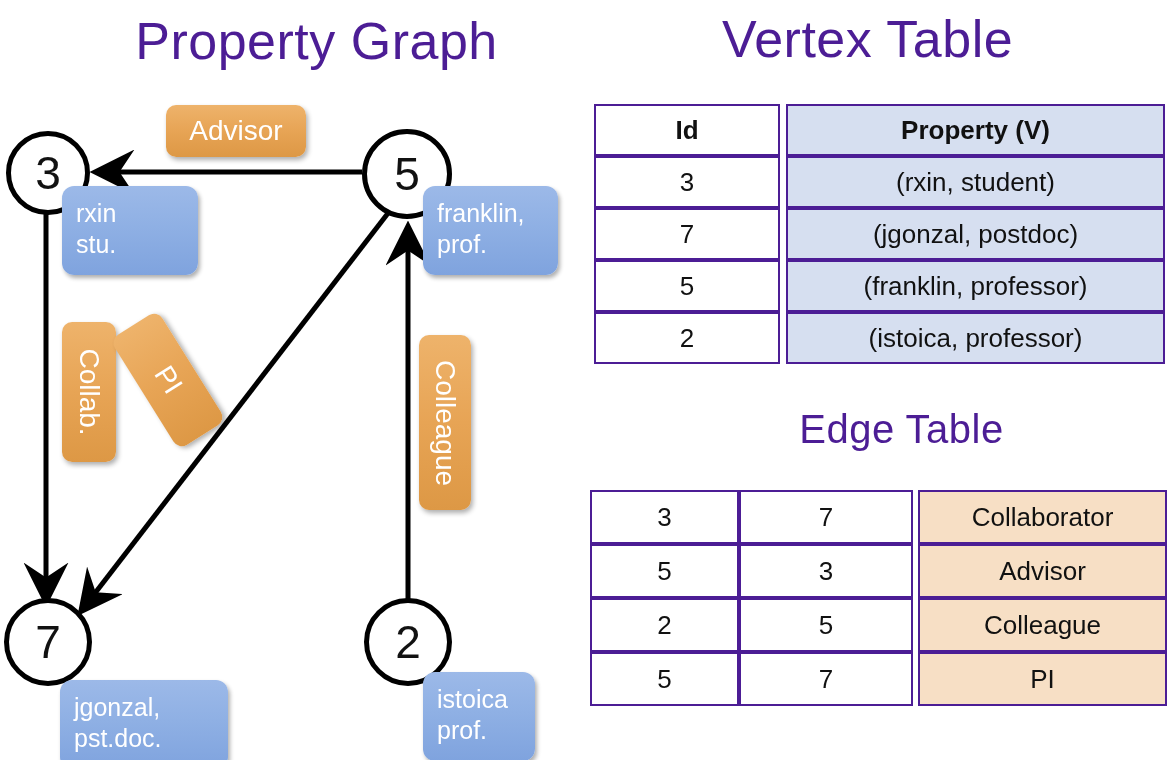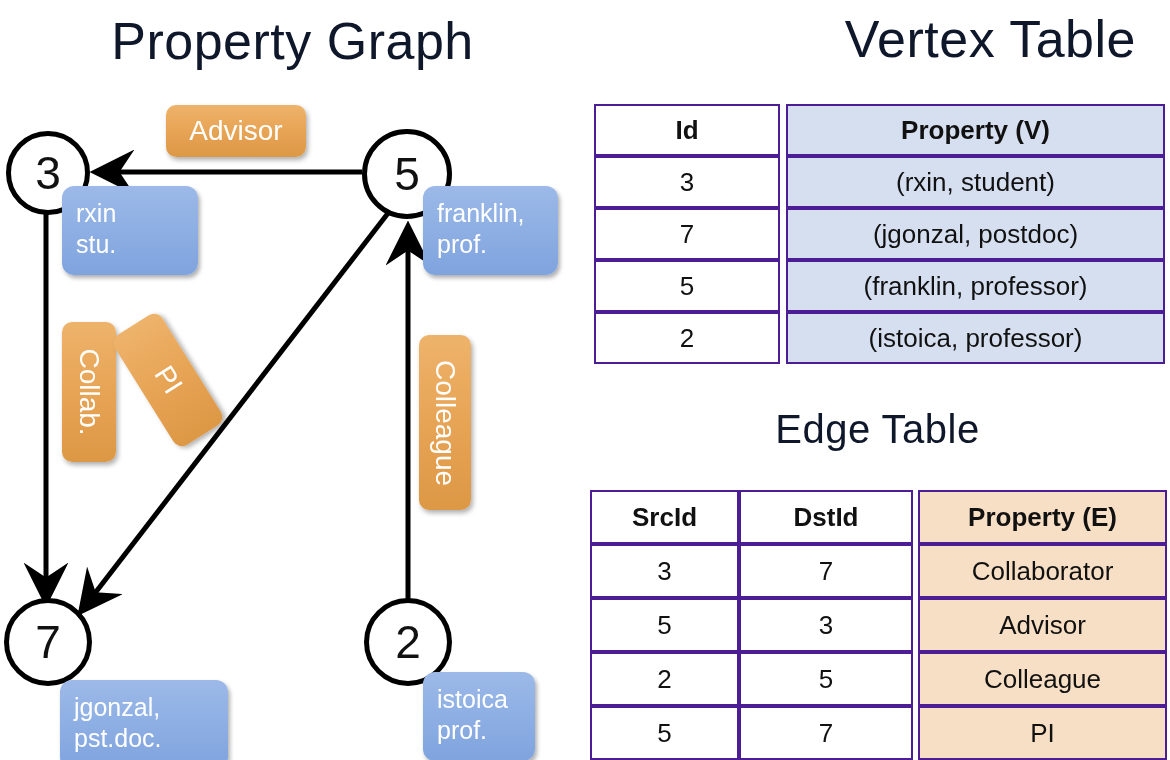--- a/index.html
+++ b/index.html
@@ -17,9 +17,10 @@
     position:absolute;
     font-family:"Liberation Sans", sans-serif;
     font-weight:300;
-    color:#0f172a;
+    color:#4c1d95;
     letter-spacing:0.5px;
     white-space:nowrap;
+    margin-left:24px;
     -webkit-font-smoothing:antialiased;
   }
   #title-pg{left:0;top:10px;width:585px;text-align:center;font-size:52px;line-height:62px;}

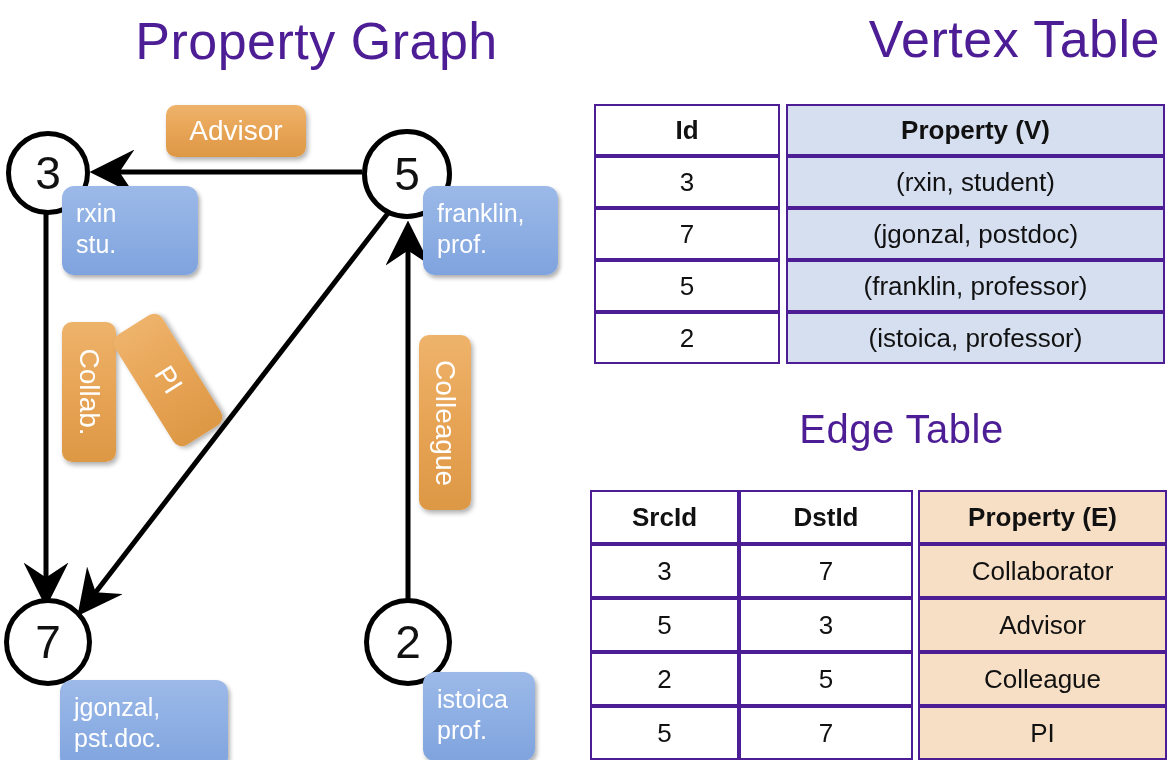--- a/index.html
+++ b/index.html
@@ -24,7 +24,7 @@
     -webkit-font-smoothing:antialiased;
   }
   #title-pg{left:0;top:10px;width:585px;text-align:center;font-size:52px;line-height:62px;}
-  #title-vt{left:551px;top:8px;width:585px;text-align:right;font-size:52px;line-height:62px;}
+  #title-vt{left:551px;top:8px;width:585px;text-align:center;font-size:52px;line-height:62px;}
   #title-et{left:585px;top:398px;width:585px;text-align:center;font-size:40px;line-height:62px;}
 
   

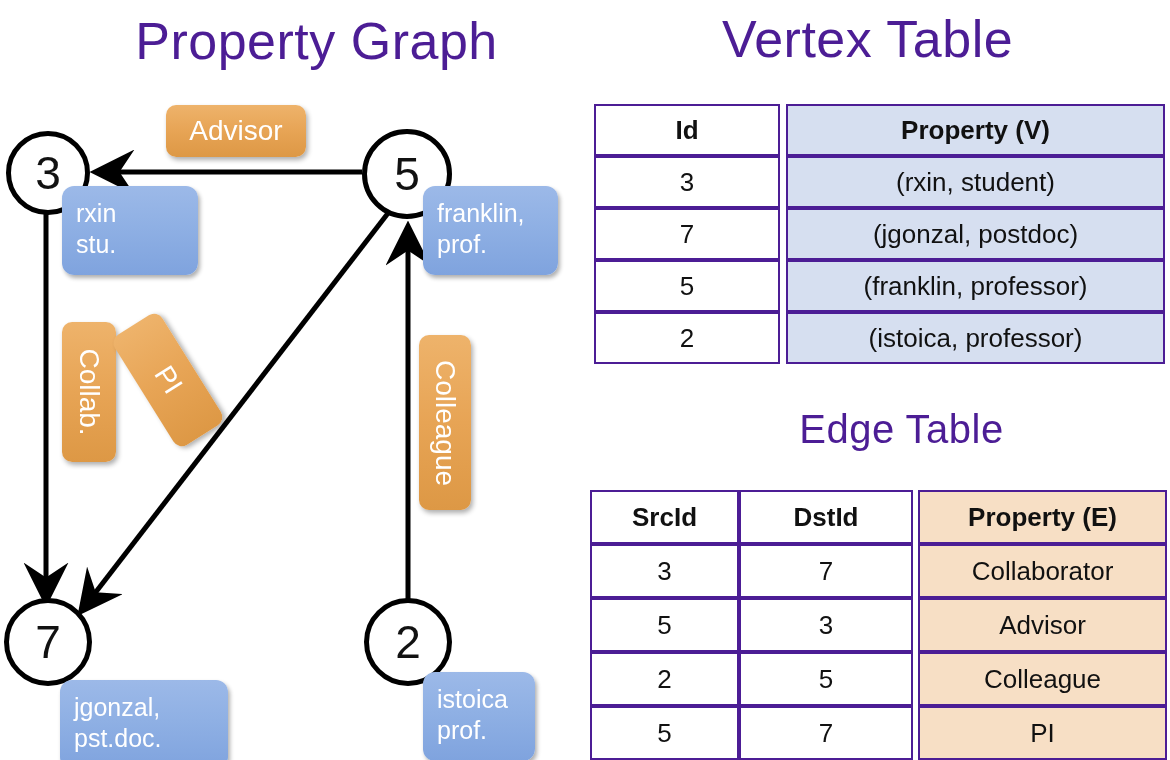--- a/index.html
+++ b/index.html
@@ -193,12 +193,6 @@
 <table class="tbl" id="edge-table">
   <tbody>
     <tr>
-      <td class="c-src hd">SrcId</td>
-      <td class="c-dst hd">DstId</td>
-      <td class="c-gap"></td>
-      <td class="c-prop hd">Property (E)</td>
-    </tr>
-    <tr>
       <td class="c-src">3</td>
       <td class="c-dst">7</td>
       <td class="c-gap"></td>

